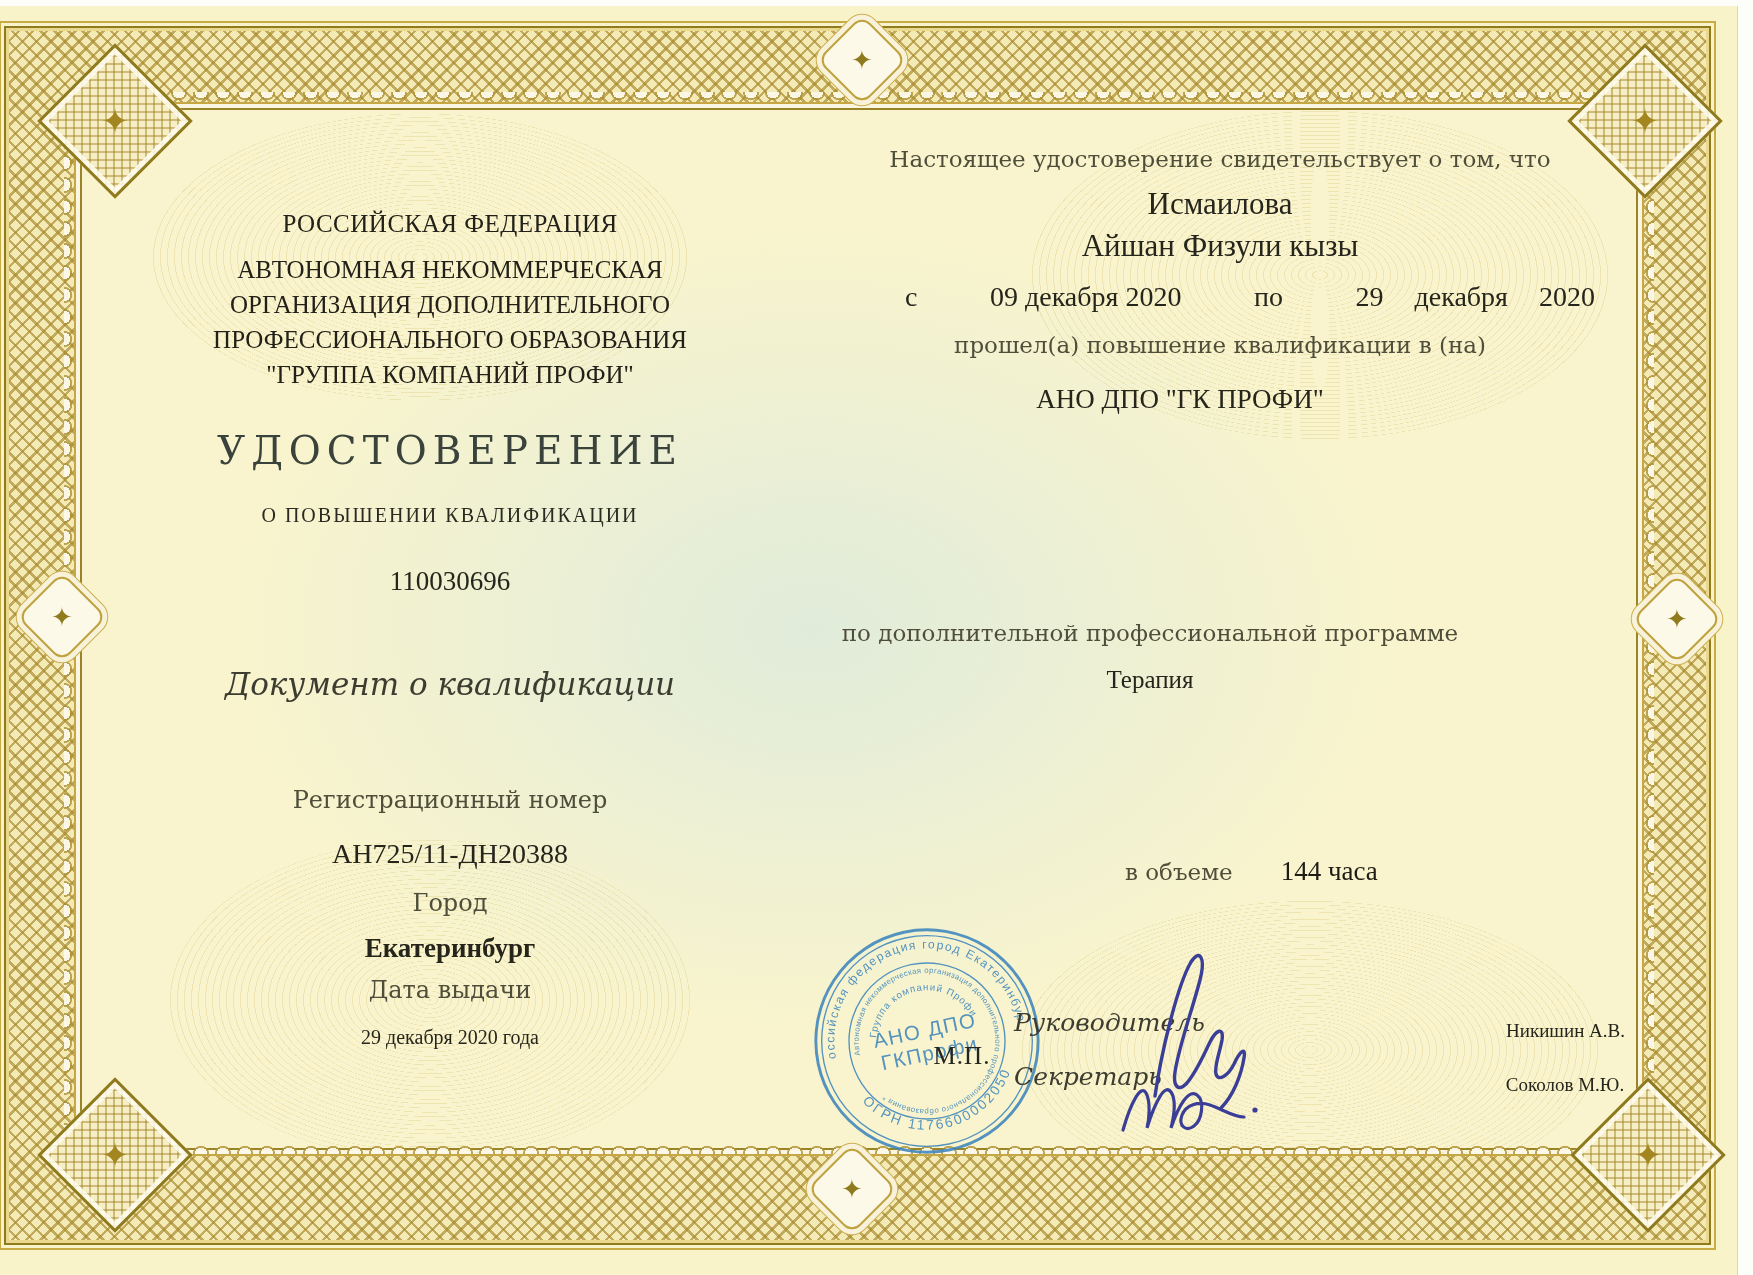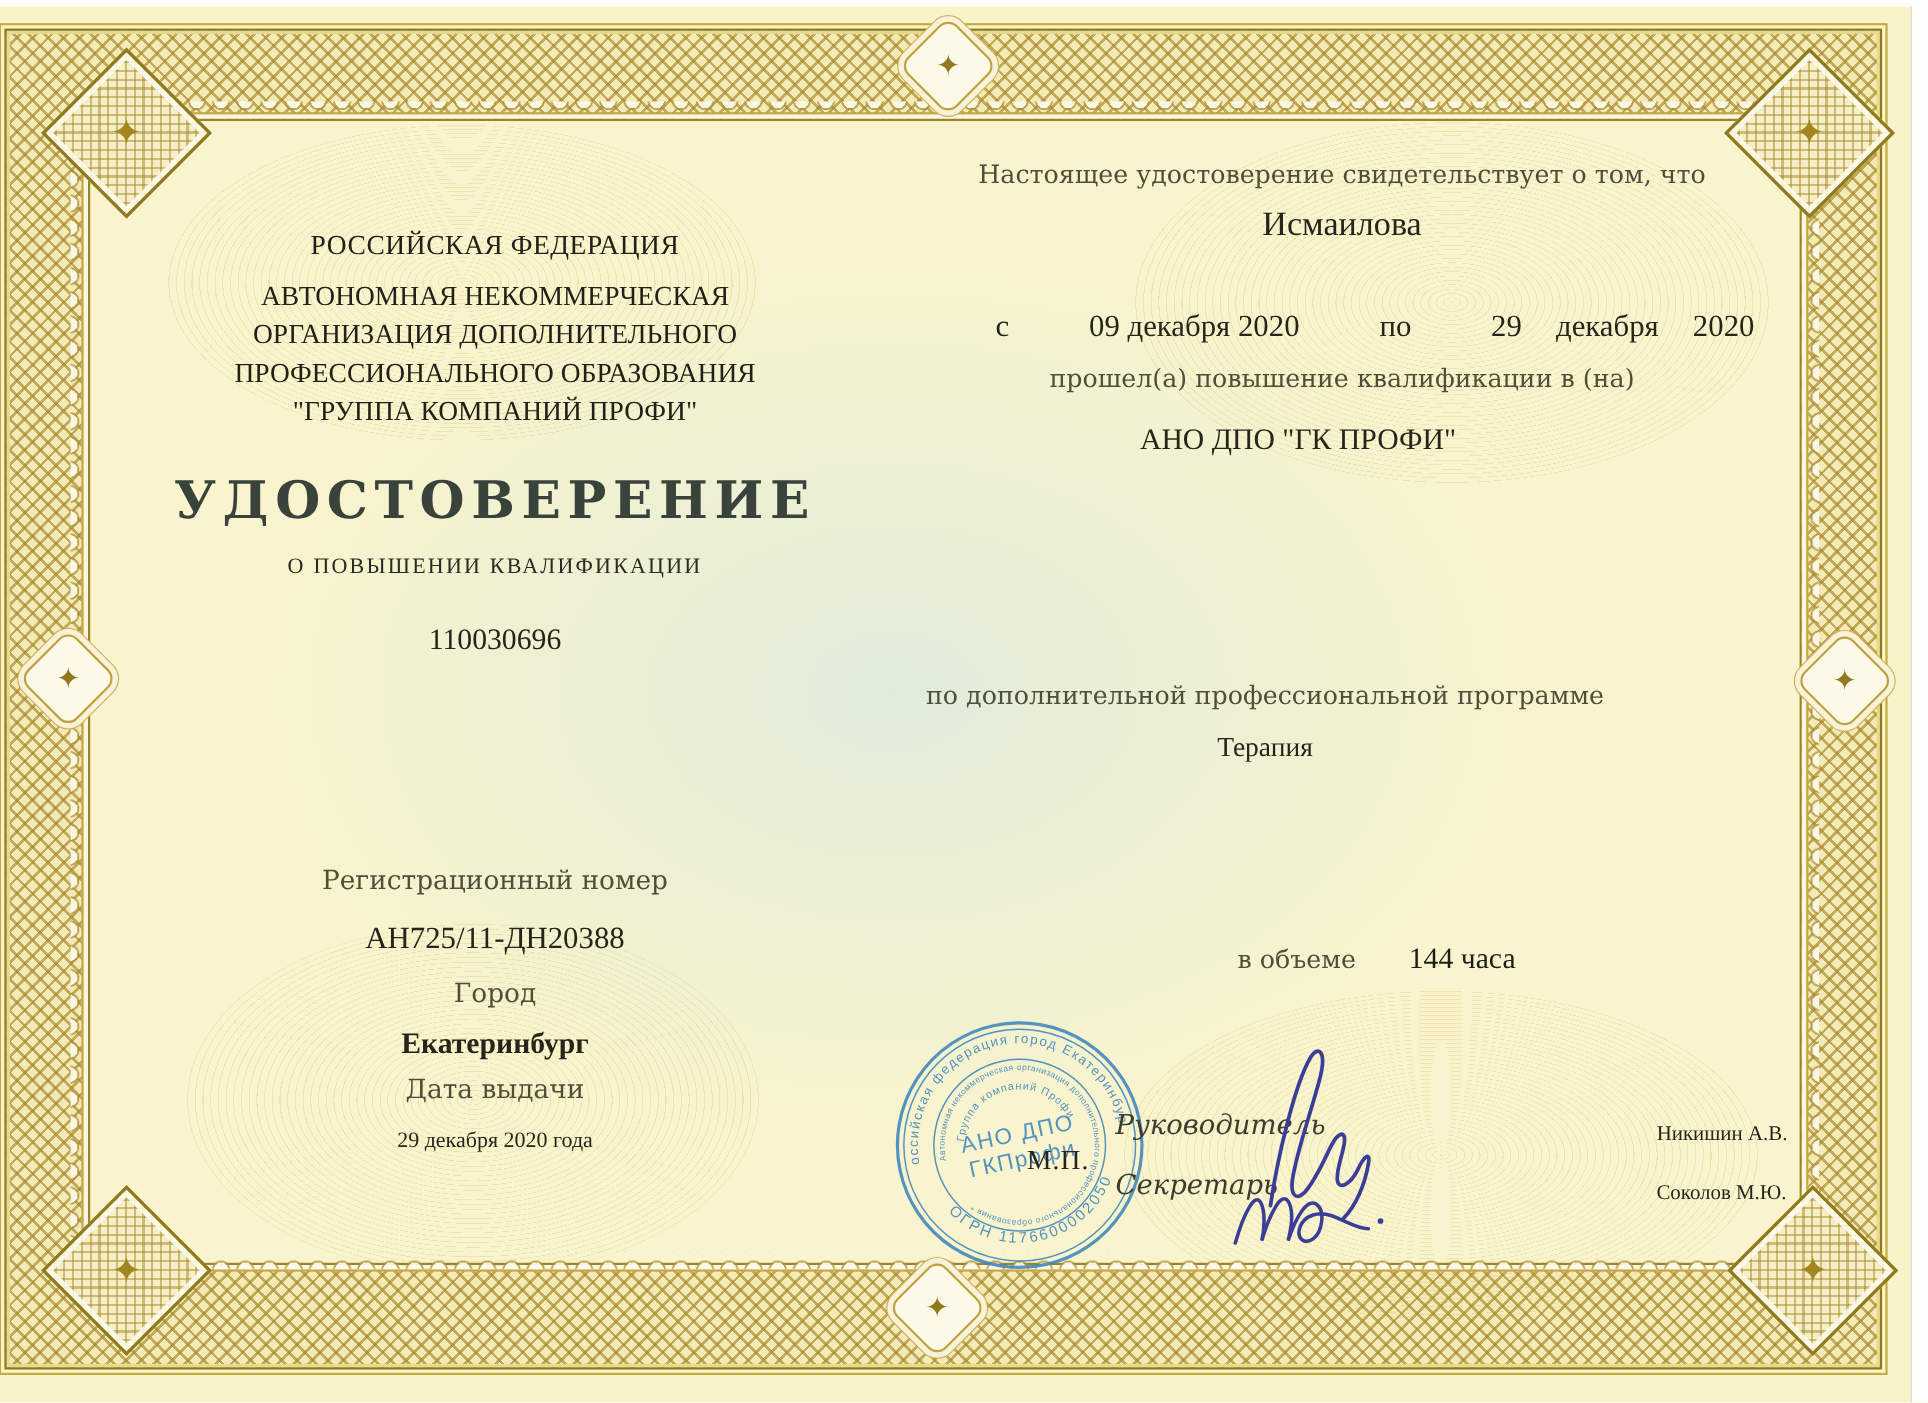--- a/index.html
+++ b/index.html
@@ -176,6 +176,7 @@
 
   <div class="t lbl statement">Настоящее удостоверение свидетельствует о том, что</div>
   <div class="t holder-last">Исмаилова</div>
+  <div class="t holder-first">Айшан Физули кызы</div>
 
   <div class="t dates-row">
     <span>с</span>

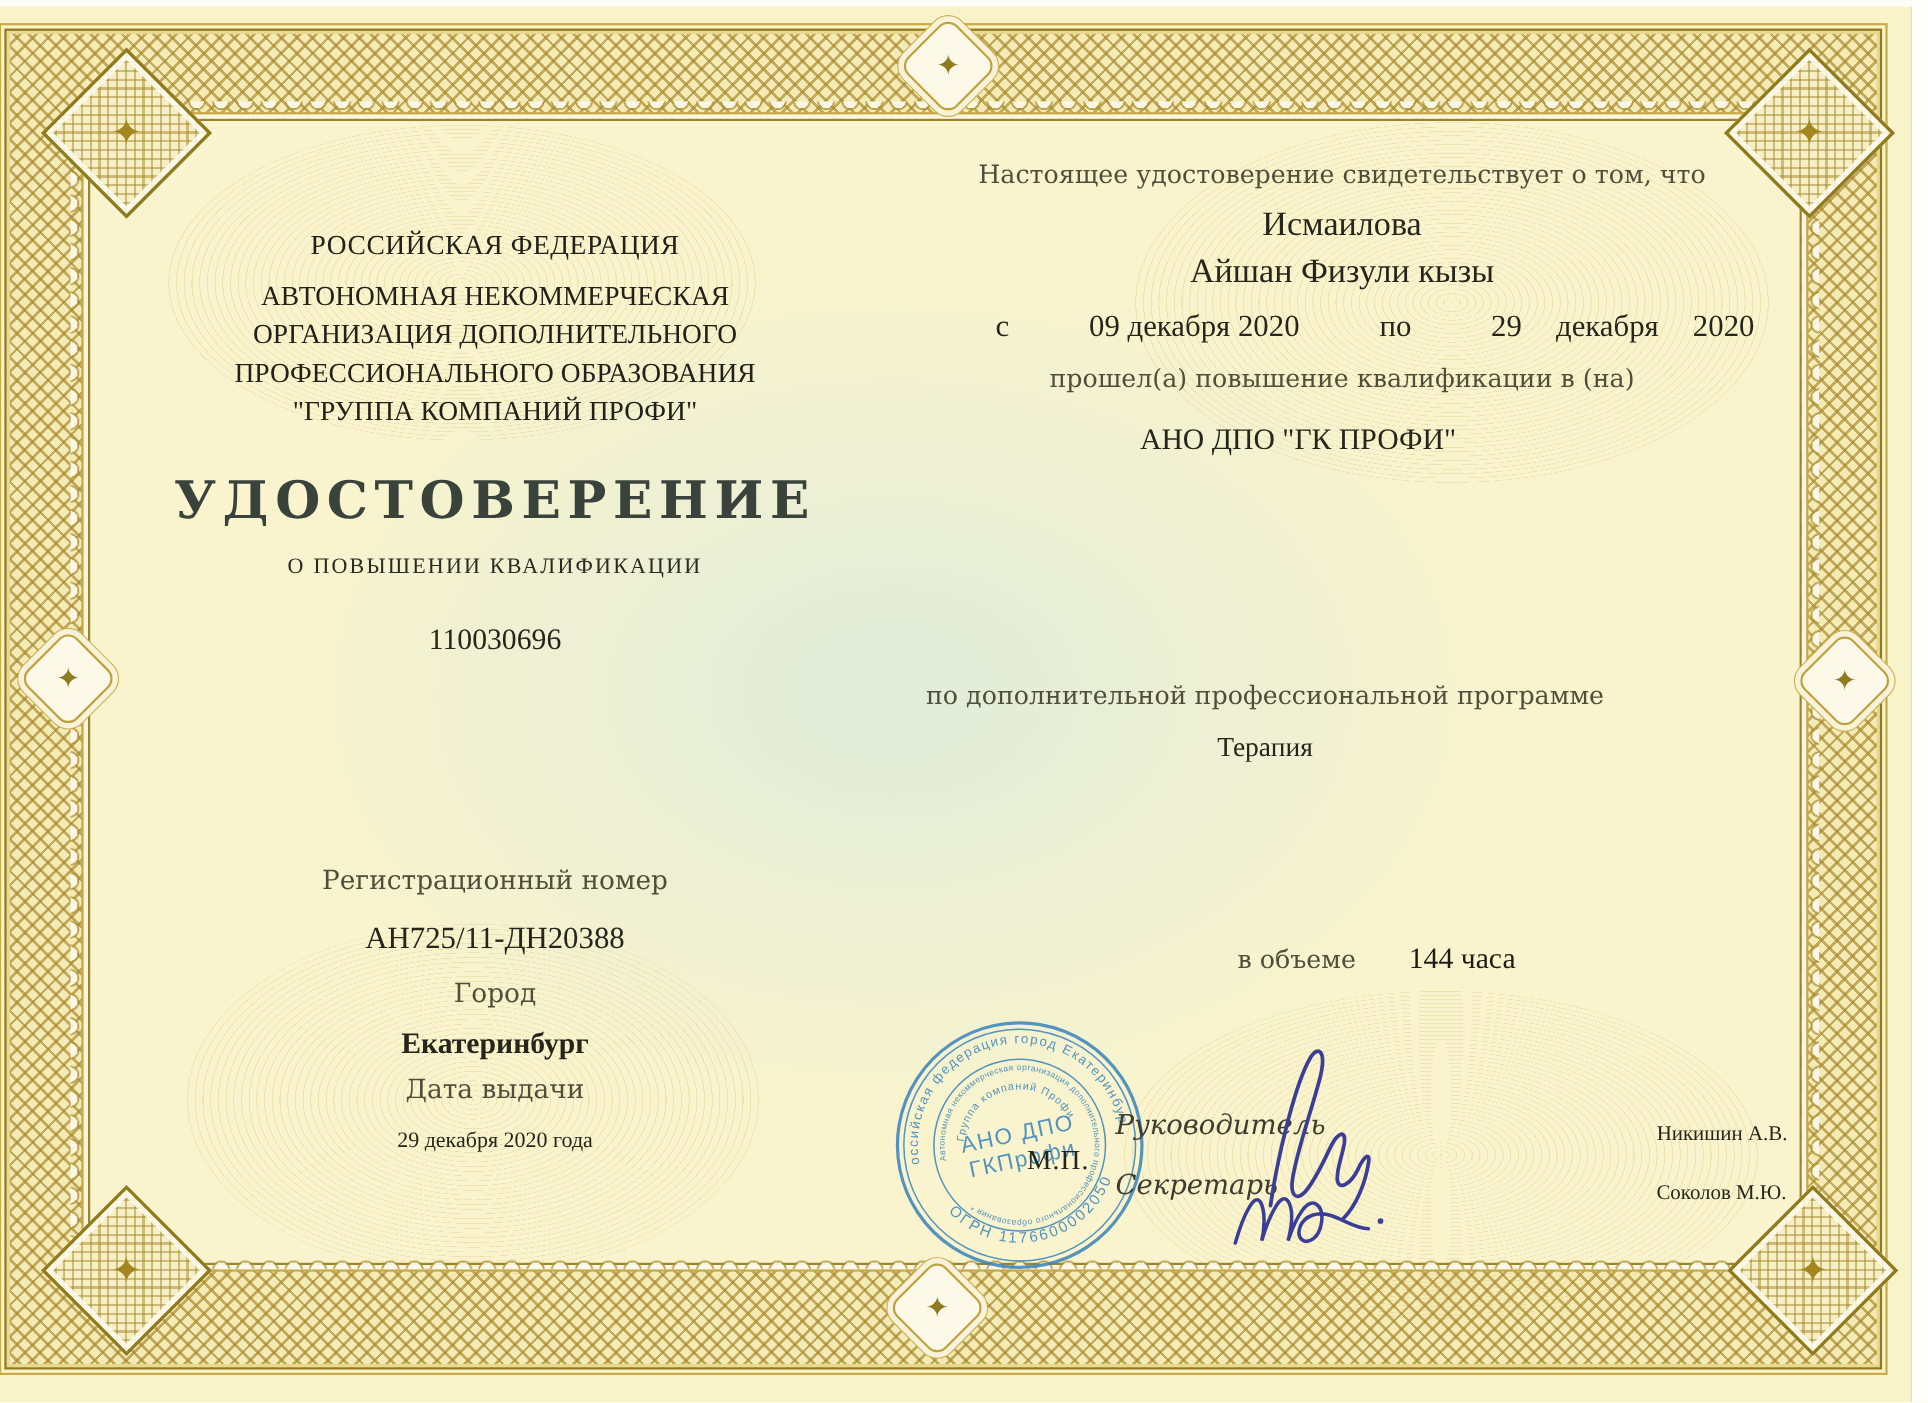--- a/index.html
+++ b/index.html
@@ -71,8 +71,8 @@
   .caps{letter-spacing:.5px;}
   .country{left:190px;width:520px;top:210px;font-size:25px;letter-spacing:.5px;color:#222018;}
   .org{left:170px;width:560px;top:252px;font-size:25px;line-height:35px;color:#222018;}
-  .doc-title{left:150px;width:600px;top:428px;font-family:"DejaVu Serif",serif;font-weight:bold;
-    font-size:47px;letter-spacing:6px;color:#39423b;}
+  .doc-title{left:150px;width:600px;top:428px;font-family:"DejaVu Serif",serif;font-weight:normal;
+    font-size:39px;letter-spacing:6px;color:#39423b;}
   .doc-subtitle{left:190px;width:520px;top:504px;font-size:20px;letter-spacing:2px;
     text-transform:uppercase;color:#2b2a22;}
   .form-number{left:190px;width:520px;top:566px;font-size:27px;}

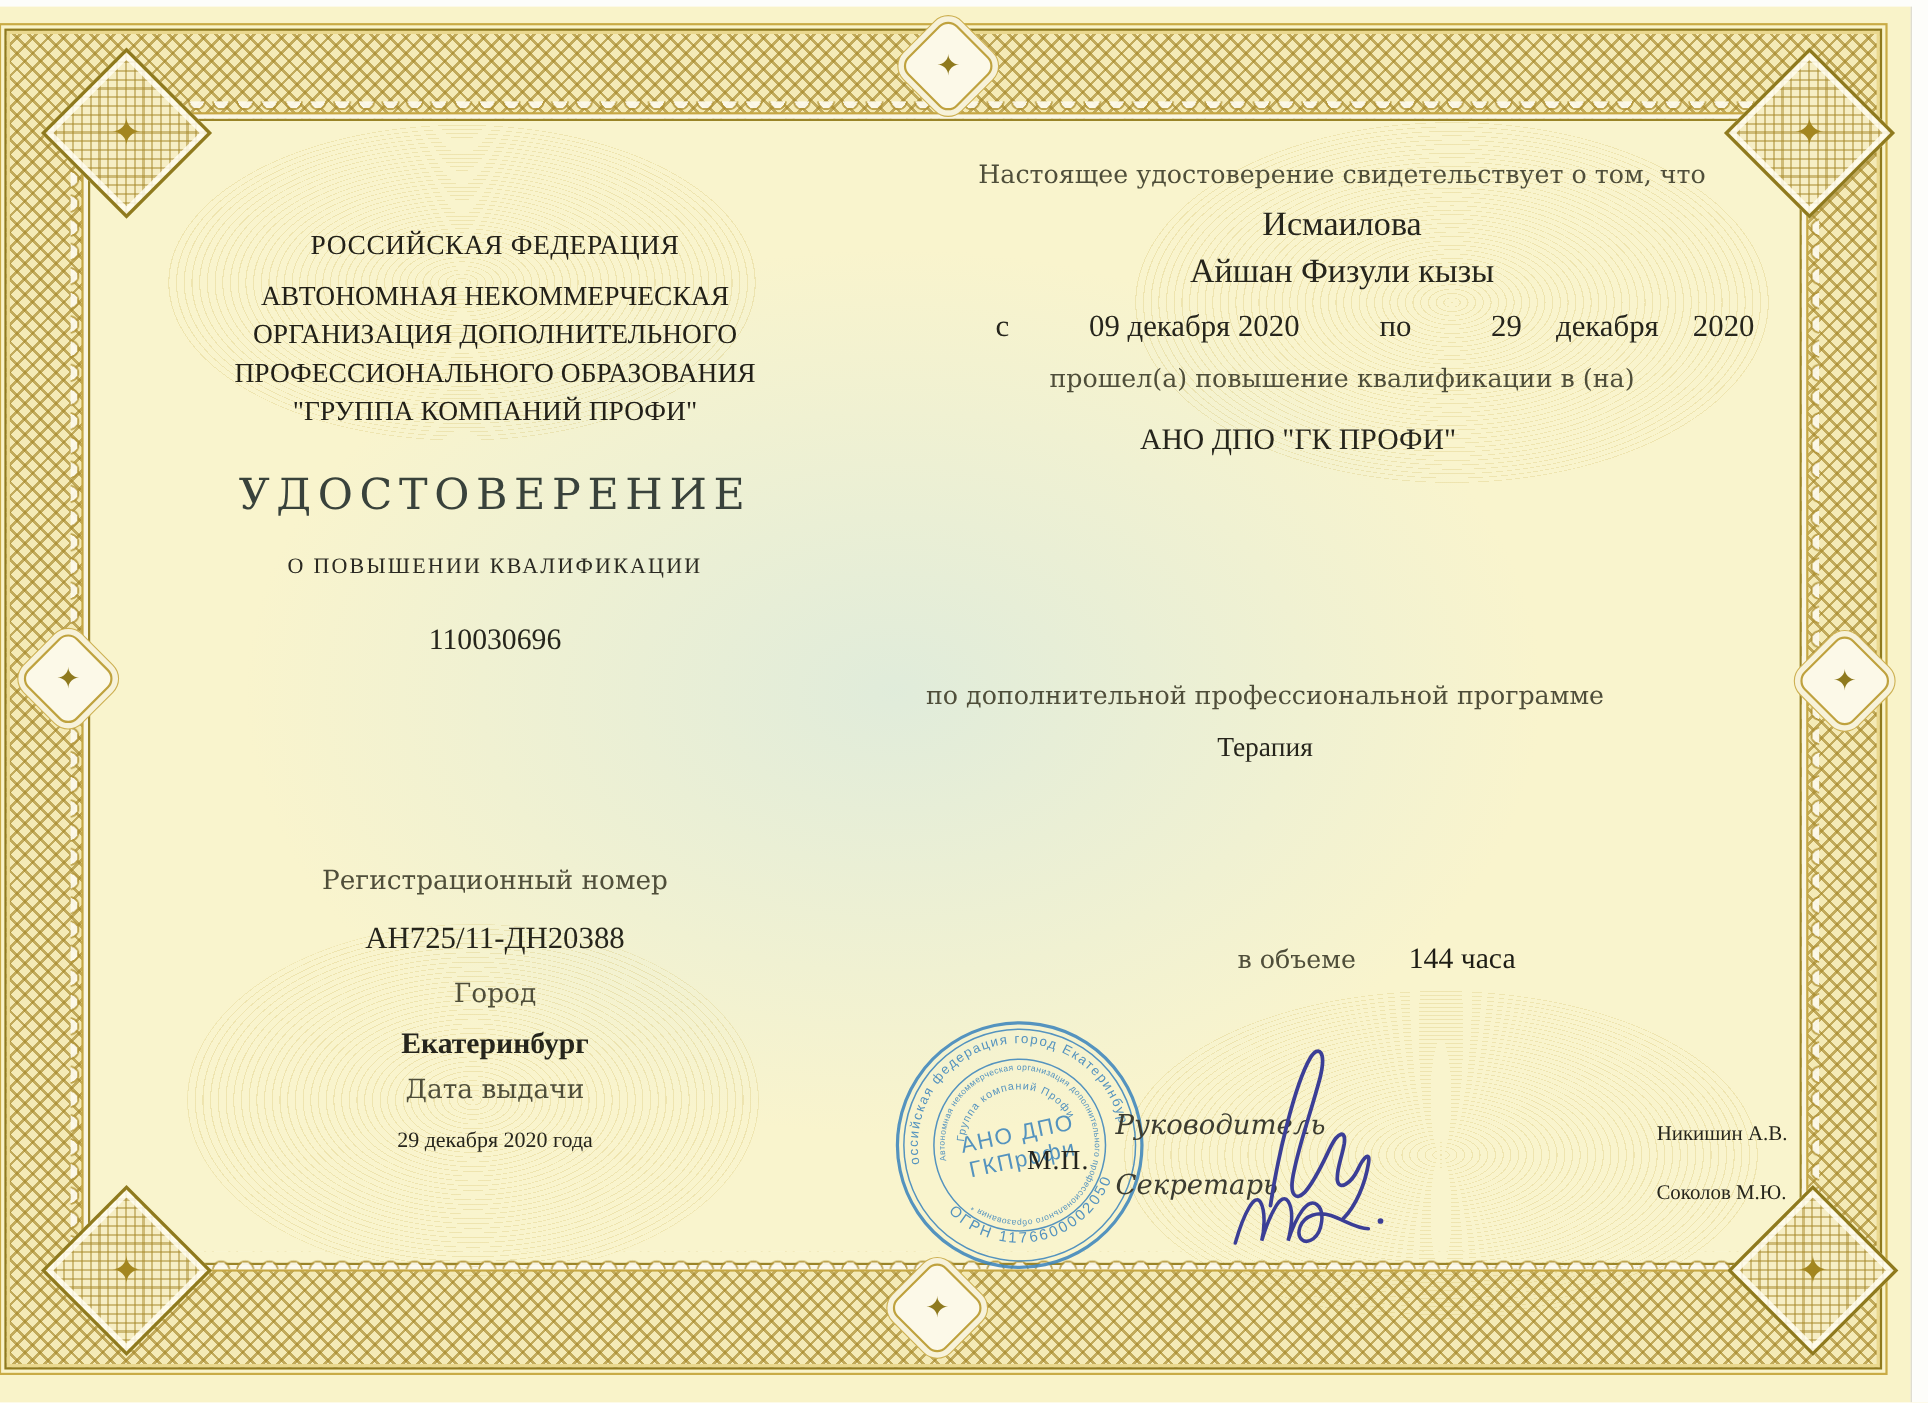--- a/index.html
+++ b/index.html
@@ -167,6 +167,7 @@
   <div class="t doc-title">УДОСТОВЕРЕНИЕ</div>
   <div class="t doc-subtitle">о повышении квалификации</div>
   <div class="t form-number">110030696</div>
+  <div class="t doc-kind">Документ о квалификации</div>
   <div class="t lbl reg-label">Регистрационный номер</div>
   <div class="t reg-number">АН725/11-ДН20388</div>
   <div class="t lbl city-label">Город</div>

